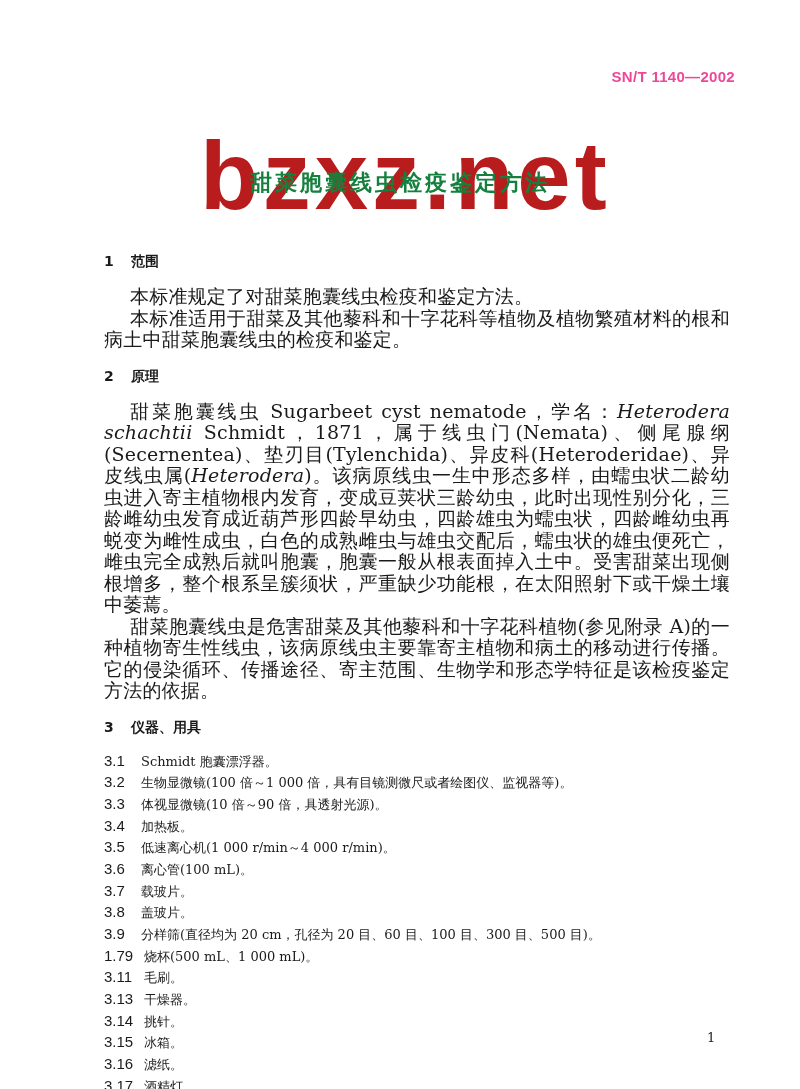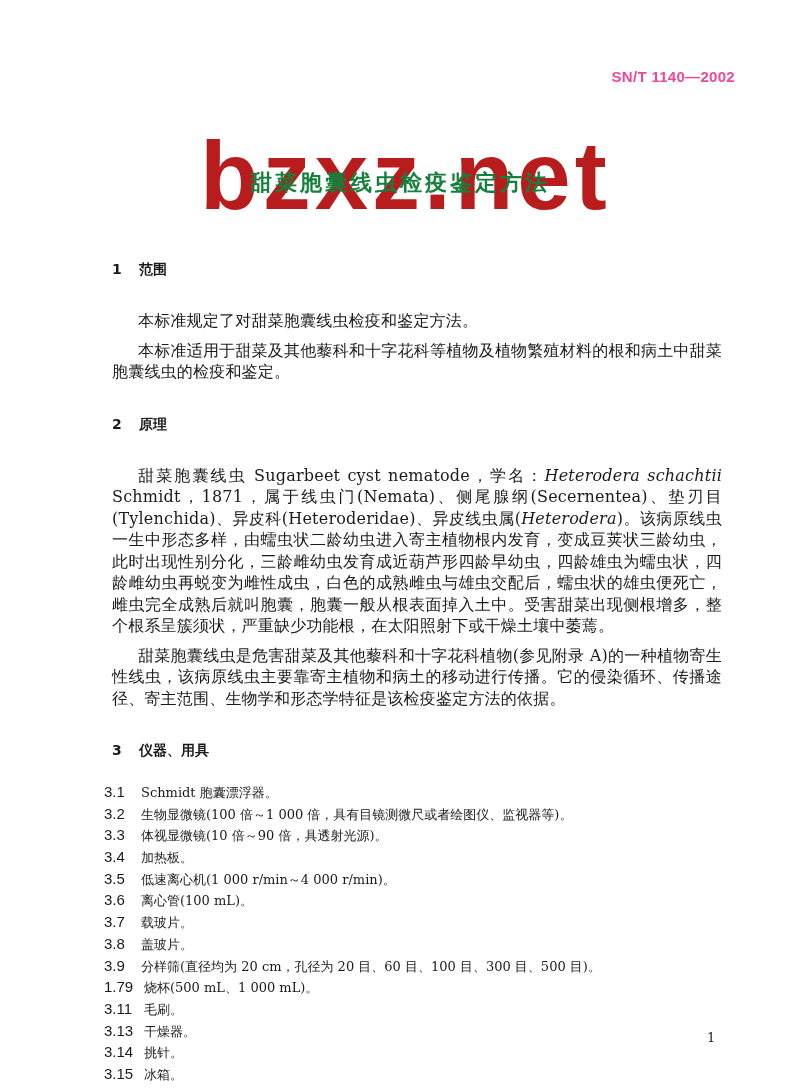--- a/index.html
+++ b/index.html
@@ -27,7 +27,7 @@
     .content { position: absolute; left: 104px; width: 626px; top: 250px; z-index: 1; }
     .h {
       font-family: "DejaVu Sans", sans-serif; font-weight: bold; font-size: 14px;
-      margin: 8px; height: 22px; line-height: 22px;
+      margin: 0; height: 22px; line-height: 22px;
     }
     .h .num { display: inline-block; width: 22px; }
     .p {

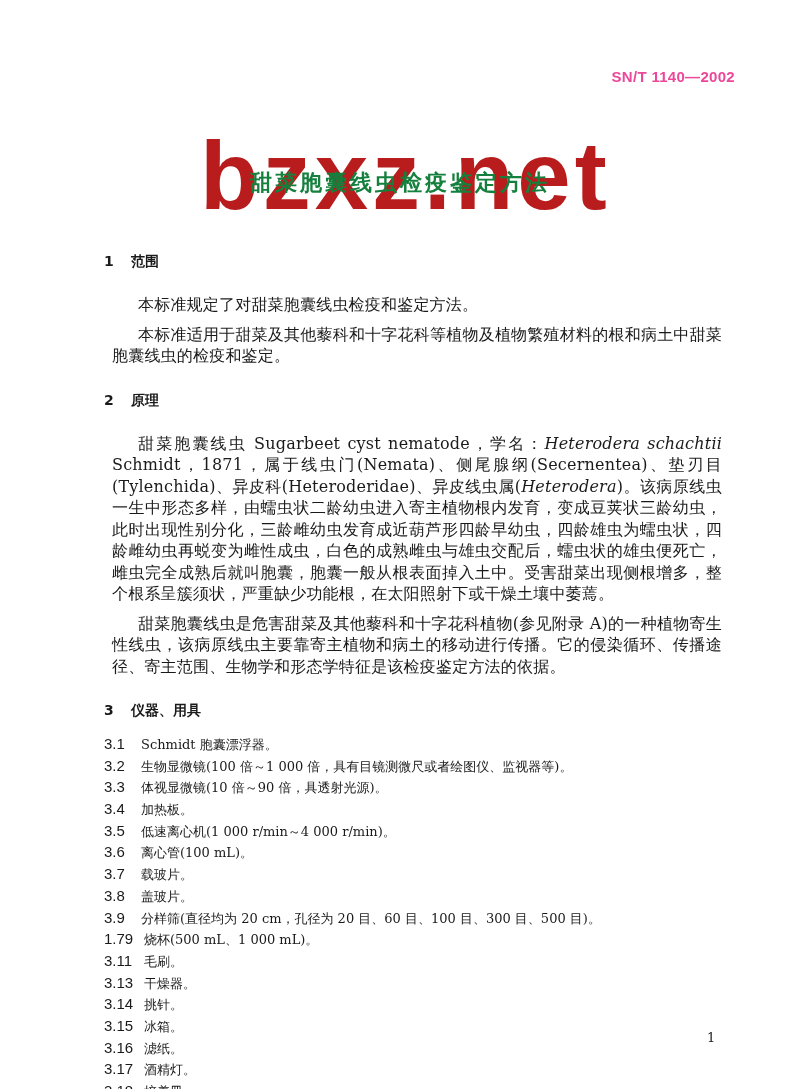--- a/index.html
+++ b/index.html
@@ -31,7 +31,7 @@
     }
     .h .num { display: inline-block; width: 22px; }
     .p {
-      font-size: 16px; line-height: 21.5px; text-indent: 26px; margin: 8px;
+      font-size: 19px; line-height: 21.5px; text-indent: 26px; margin: 0;
       text-align: justify; letter-spacing: 0.2px;
     }
     .item { font-size: 13px; line-height: 21.7px; height: 21.7px; white-space: nowrap; }

